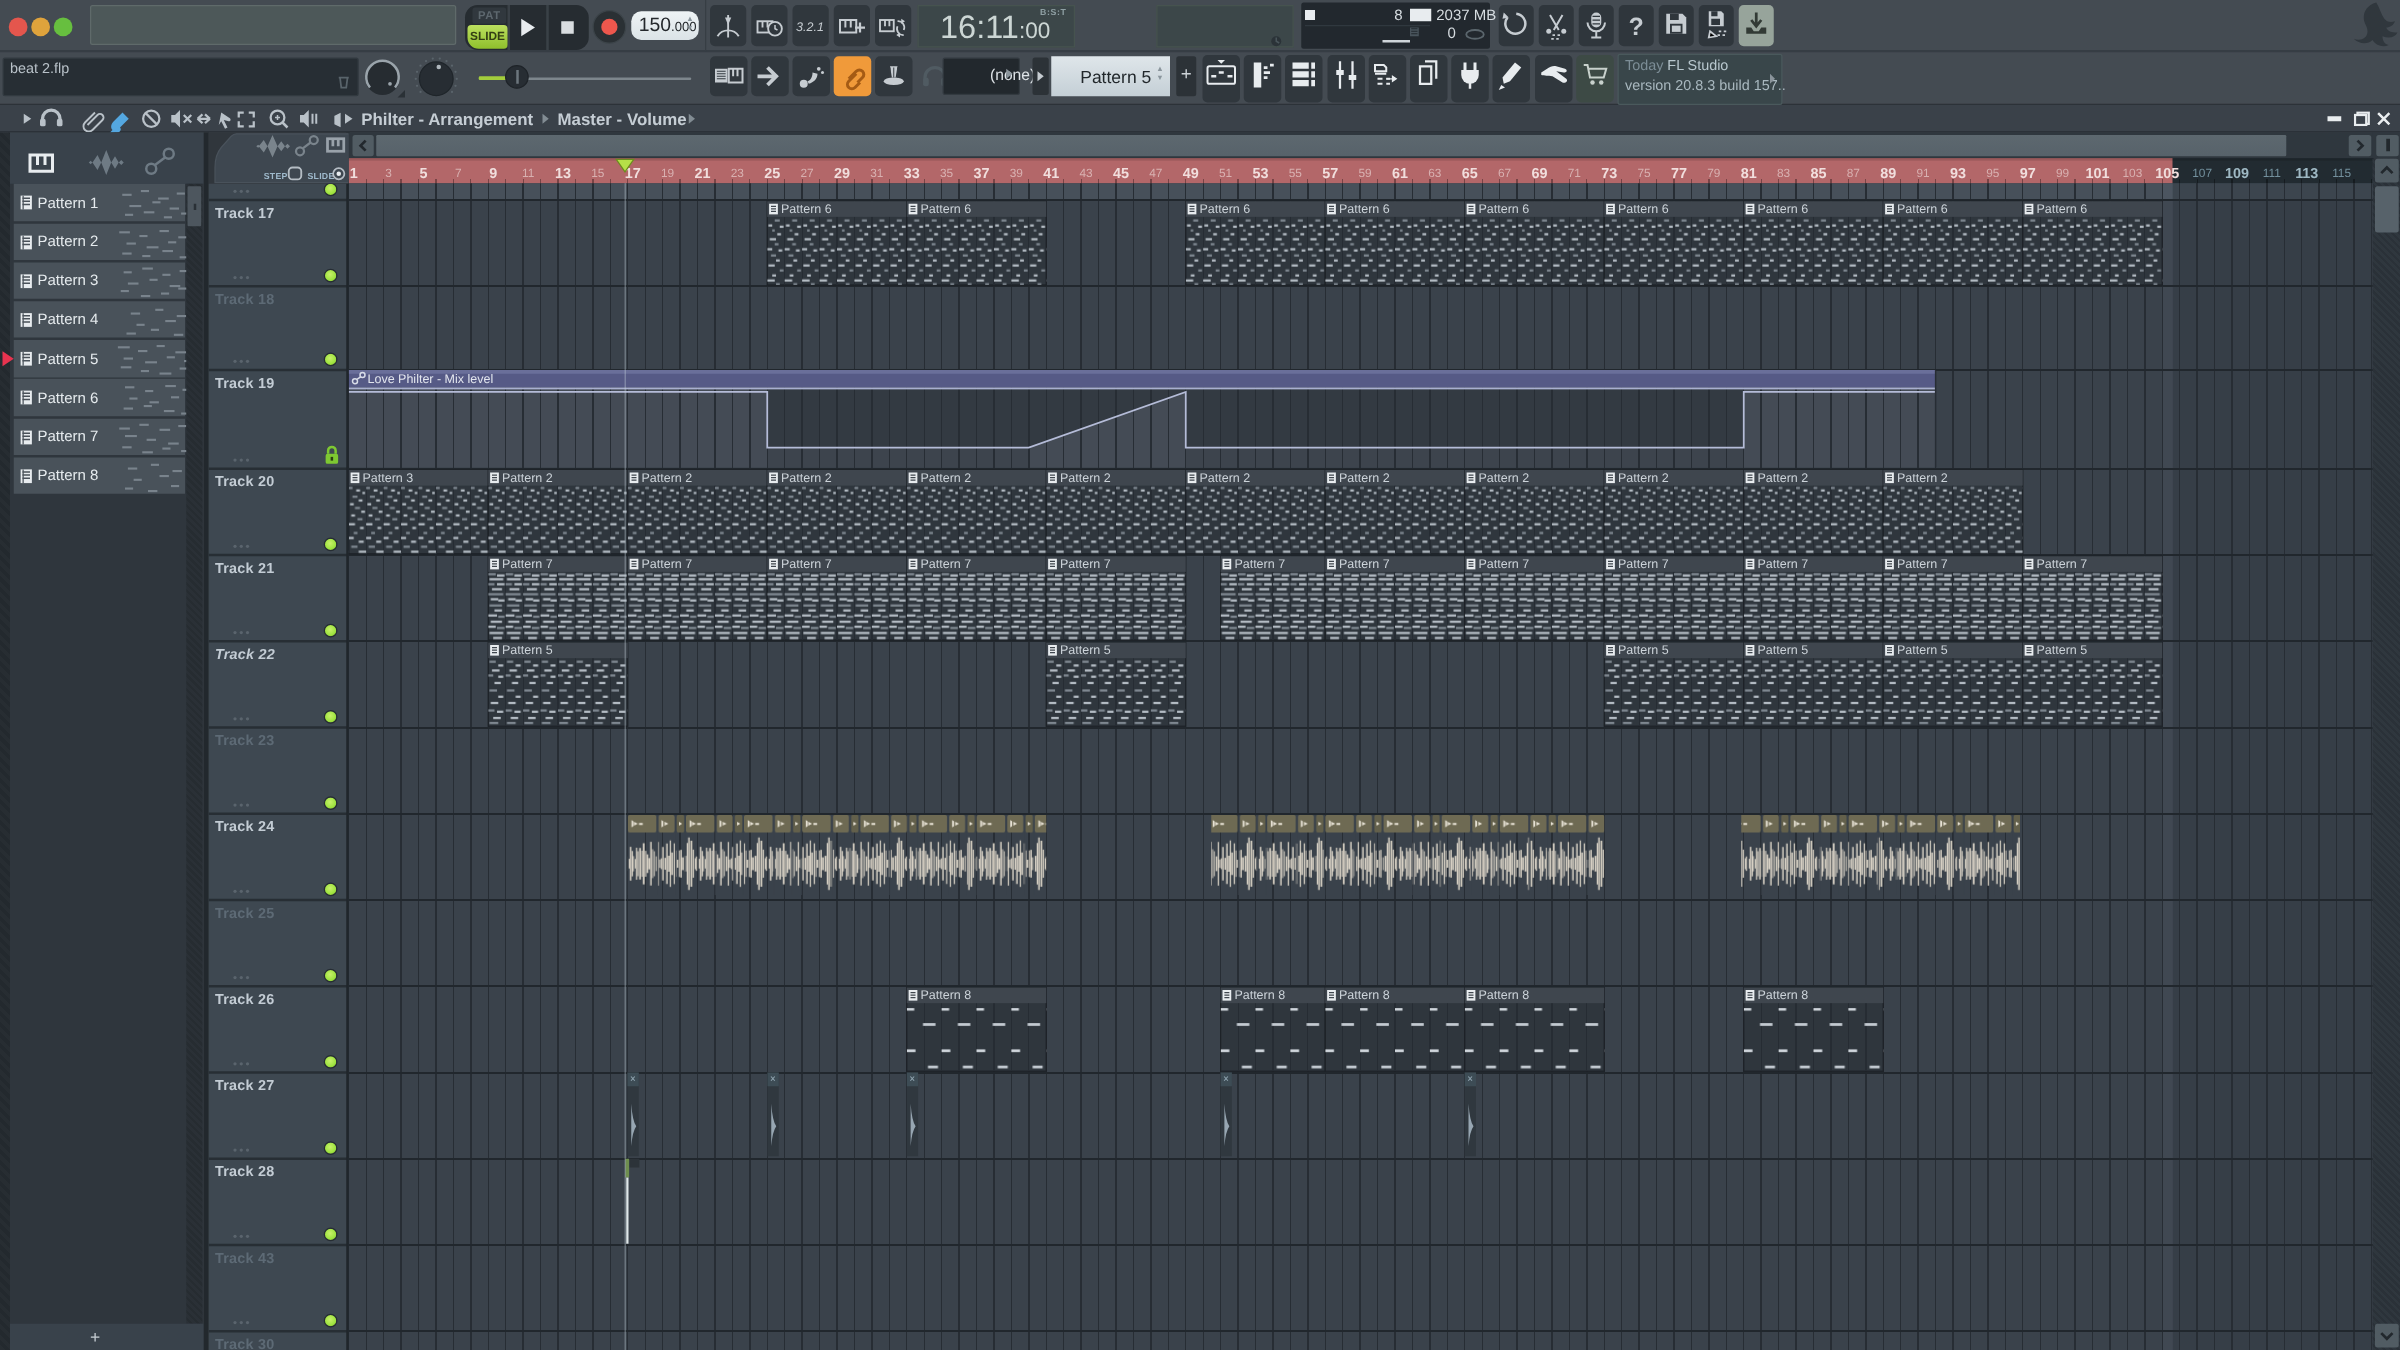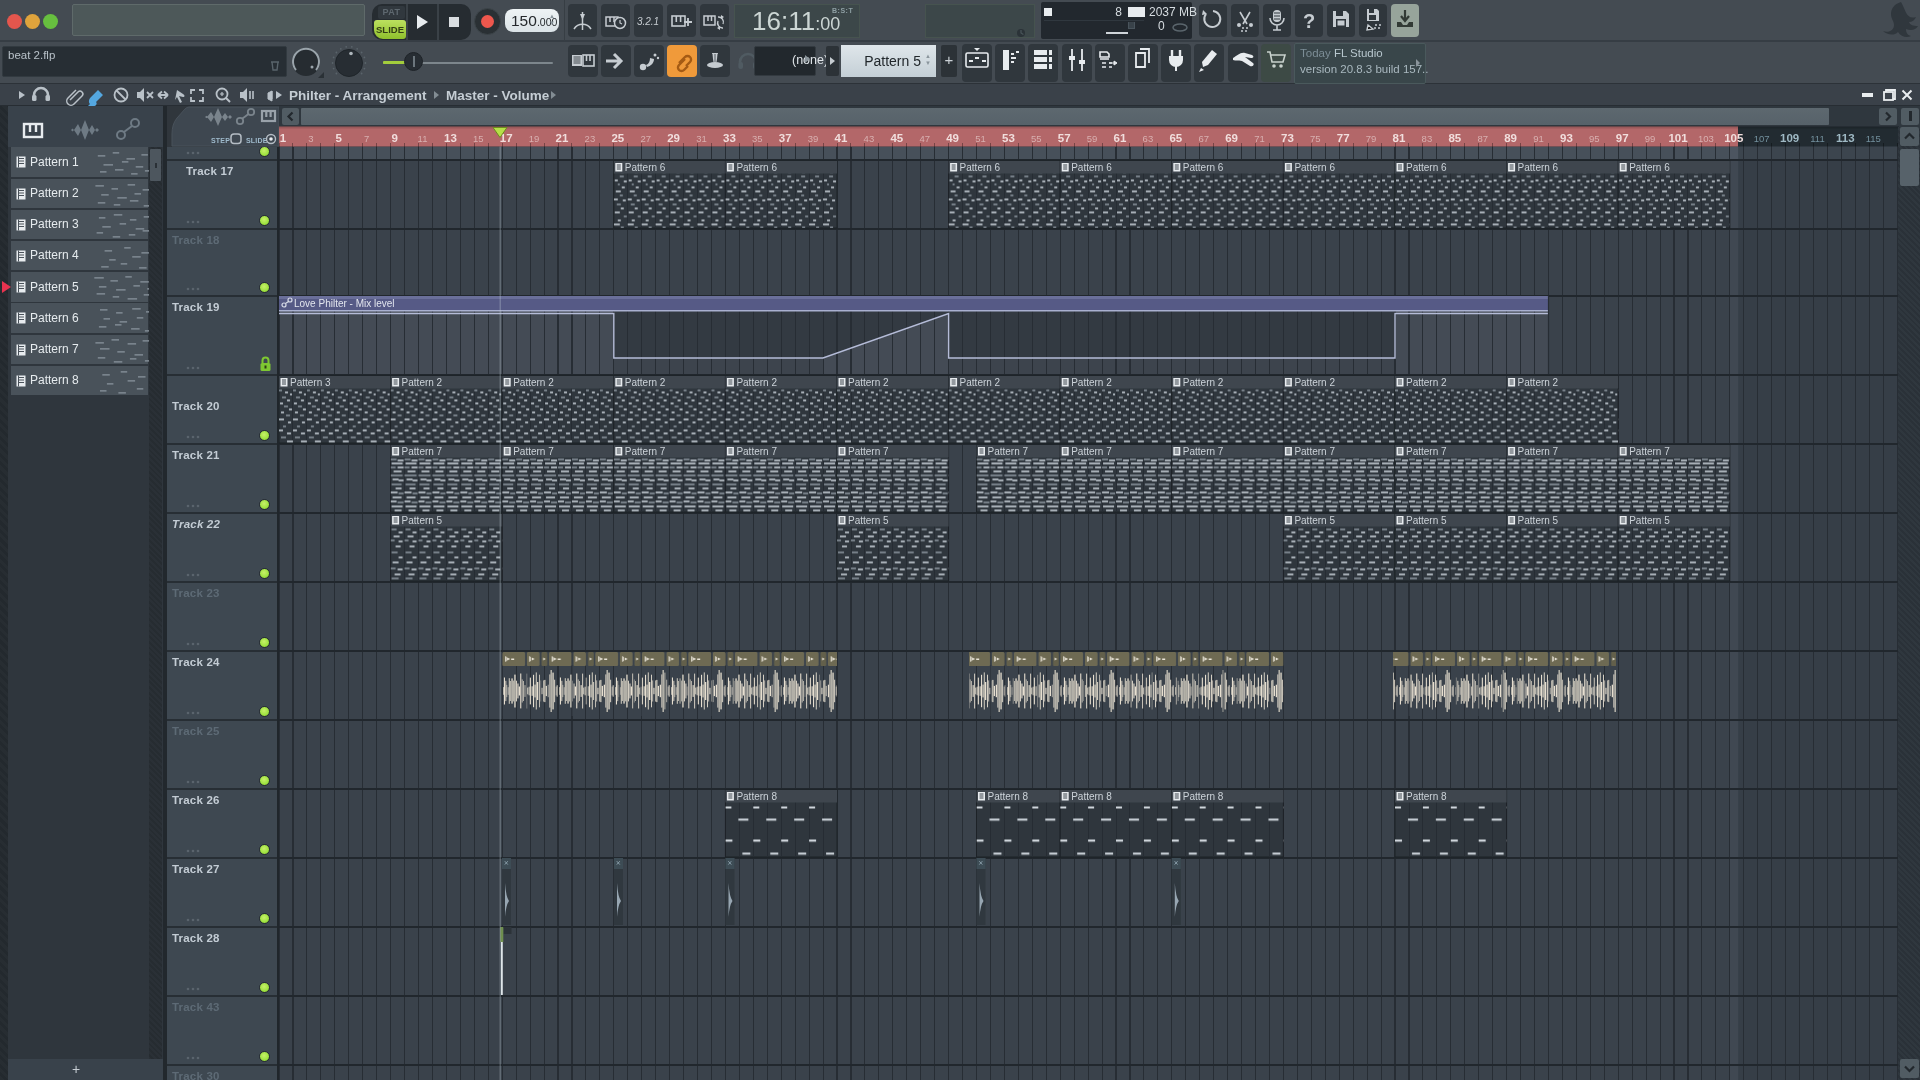--- a/index.html
+++ b/index.html
@@ -477,7 +477,7 @@
 <div class="abs" style="left:72px;top:1061px;font-size:14px;color:#c6cdd3;">+</div>
 <div class="abs" style="left:163px;top:106px;width:4px;height:974px;background:#22282d"></div>
 <div class="abs" style="left:167px;top:147px;width:112px;height:933px;background:#3e4851"></div>
-<div class="abs" style="left:172px;top:165px;font-size:11.5px;font-weight:bold;color:#c3ccd4;letter-spacing:0.2px;margin-left:14px;">Track 17</div>
+<div class="abs" style="left:172px;top:165px;font-size:11.5px;font-weight:bold;color:#c3ccd4;letter-spacing:0.2px;">Track 17</div>
 <div class="abs" style="left:167px;top:158.5px;width:112px;height:2px;background:#272e34"></div>
 <svg class="abs" style="left:186px;top:151px;" width="14" height="4" viewBox="0 0 14 4">
       <circle cx="2" cy="2" r="1.3" fill="#5a646d"></circle>

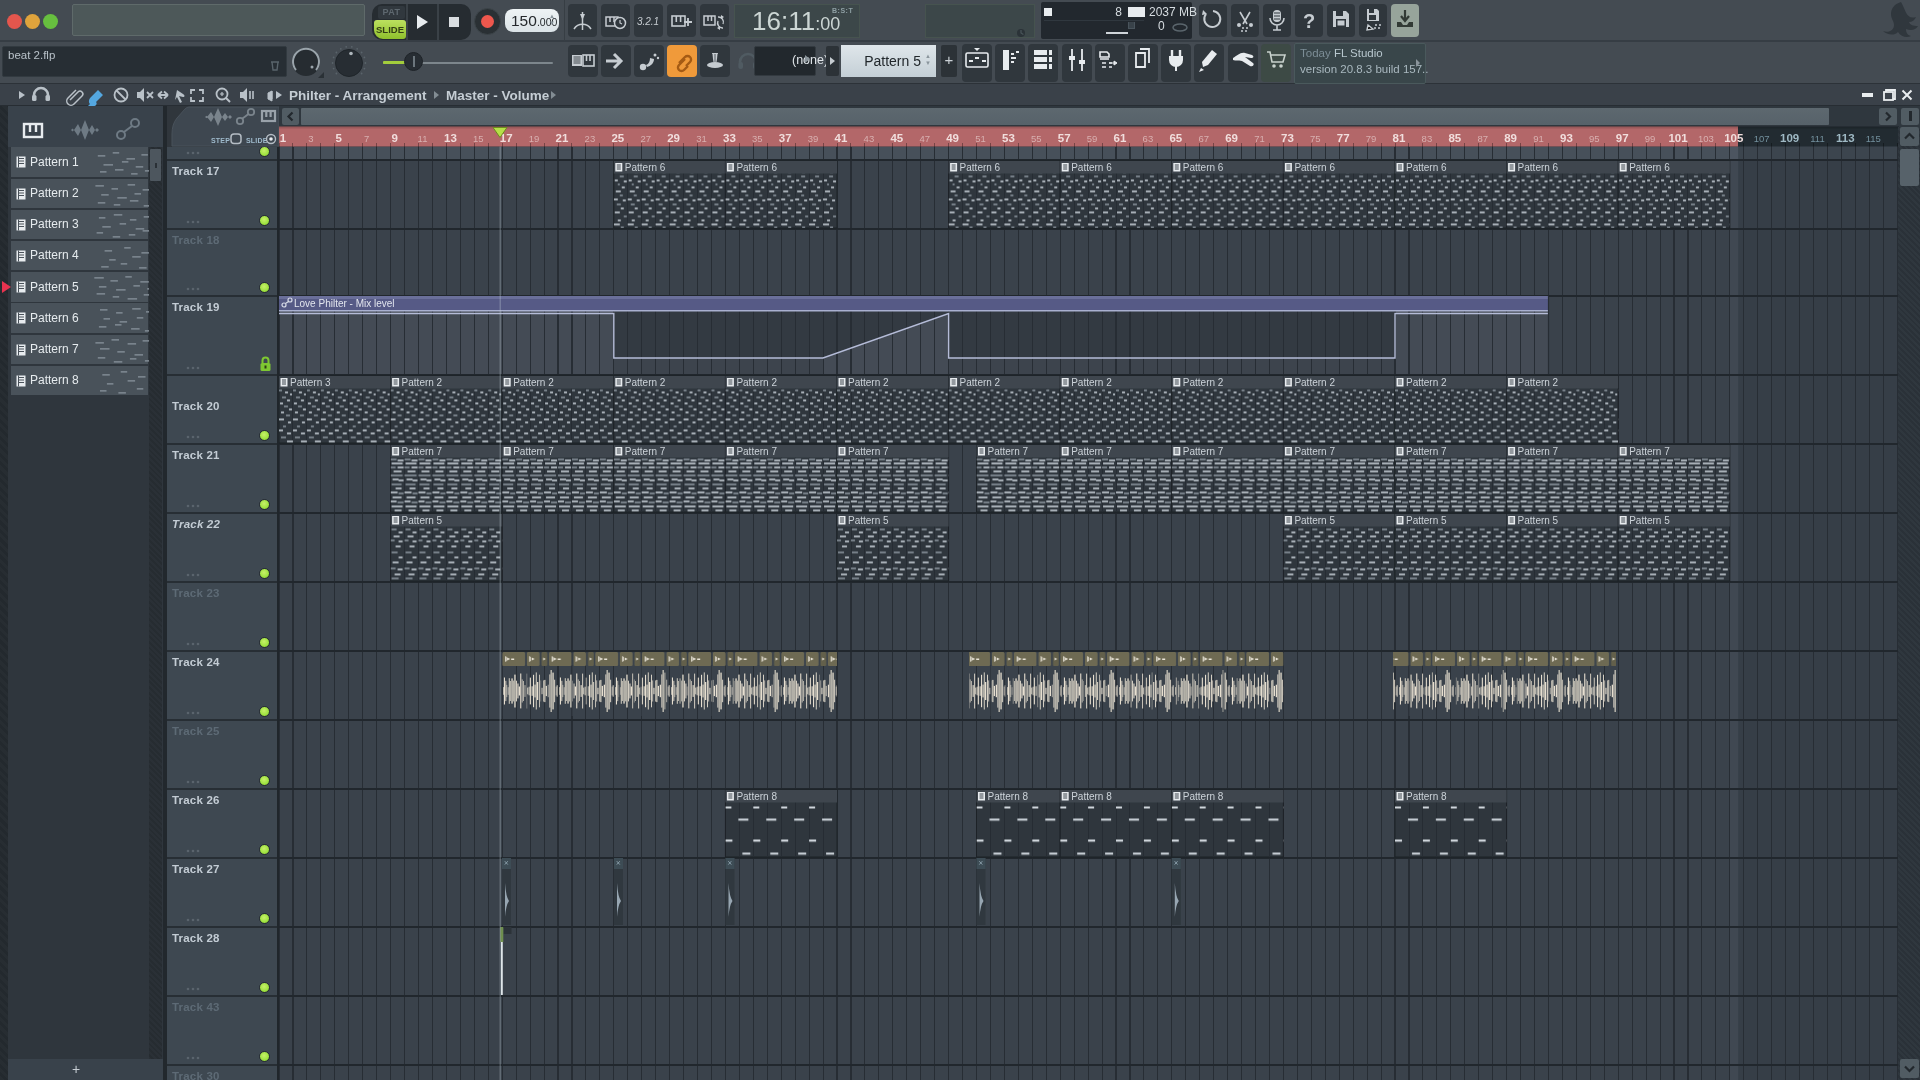--- a/index.html
+++ b/index.html
@@ -501,7 +501,7 @@
       <circle cx="12" cy="2" r="1.3" fill="#5a646d"></circle>
     </svg>
 <div class="abs" style="left:259px;top:282px;width:11px;height:11px;border-radius:50%;background:radial-gradient(circle at 45% 40%, #c8f06a, #9ee33f 60%, #74a82e);border:1.5px solid #262d33;"></div>
-<div class="abs" style="left:172px;top:380px;font-size:11.5px;font-weight:bold;color:#c3ccd4;letter-spacing:0.2px;margin-top:20px;">Track 20</div>
+<div class="abs" style="left:172px;top:380px;font-size:11.5px;font-weight:bold;color:#c3ccd4;letter-spacing:0.2px;">Track 20</div>
 <div class="abs" style="left:167px;top:373.5px;width:112px;height:2px;background:#272e34"></div>
 <svg class="abs" style="left:186px;top:366px;" width="14" height="4" viewBox="0 0 14 4">
       <circle cx="2" cy="2" r="1.3" fill="#5a646d"></circle>

